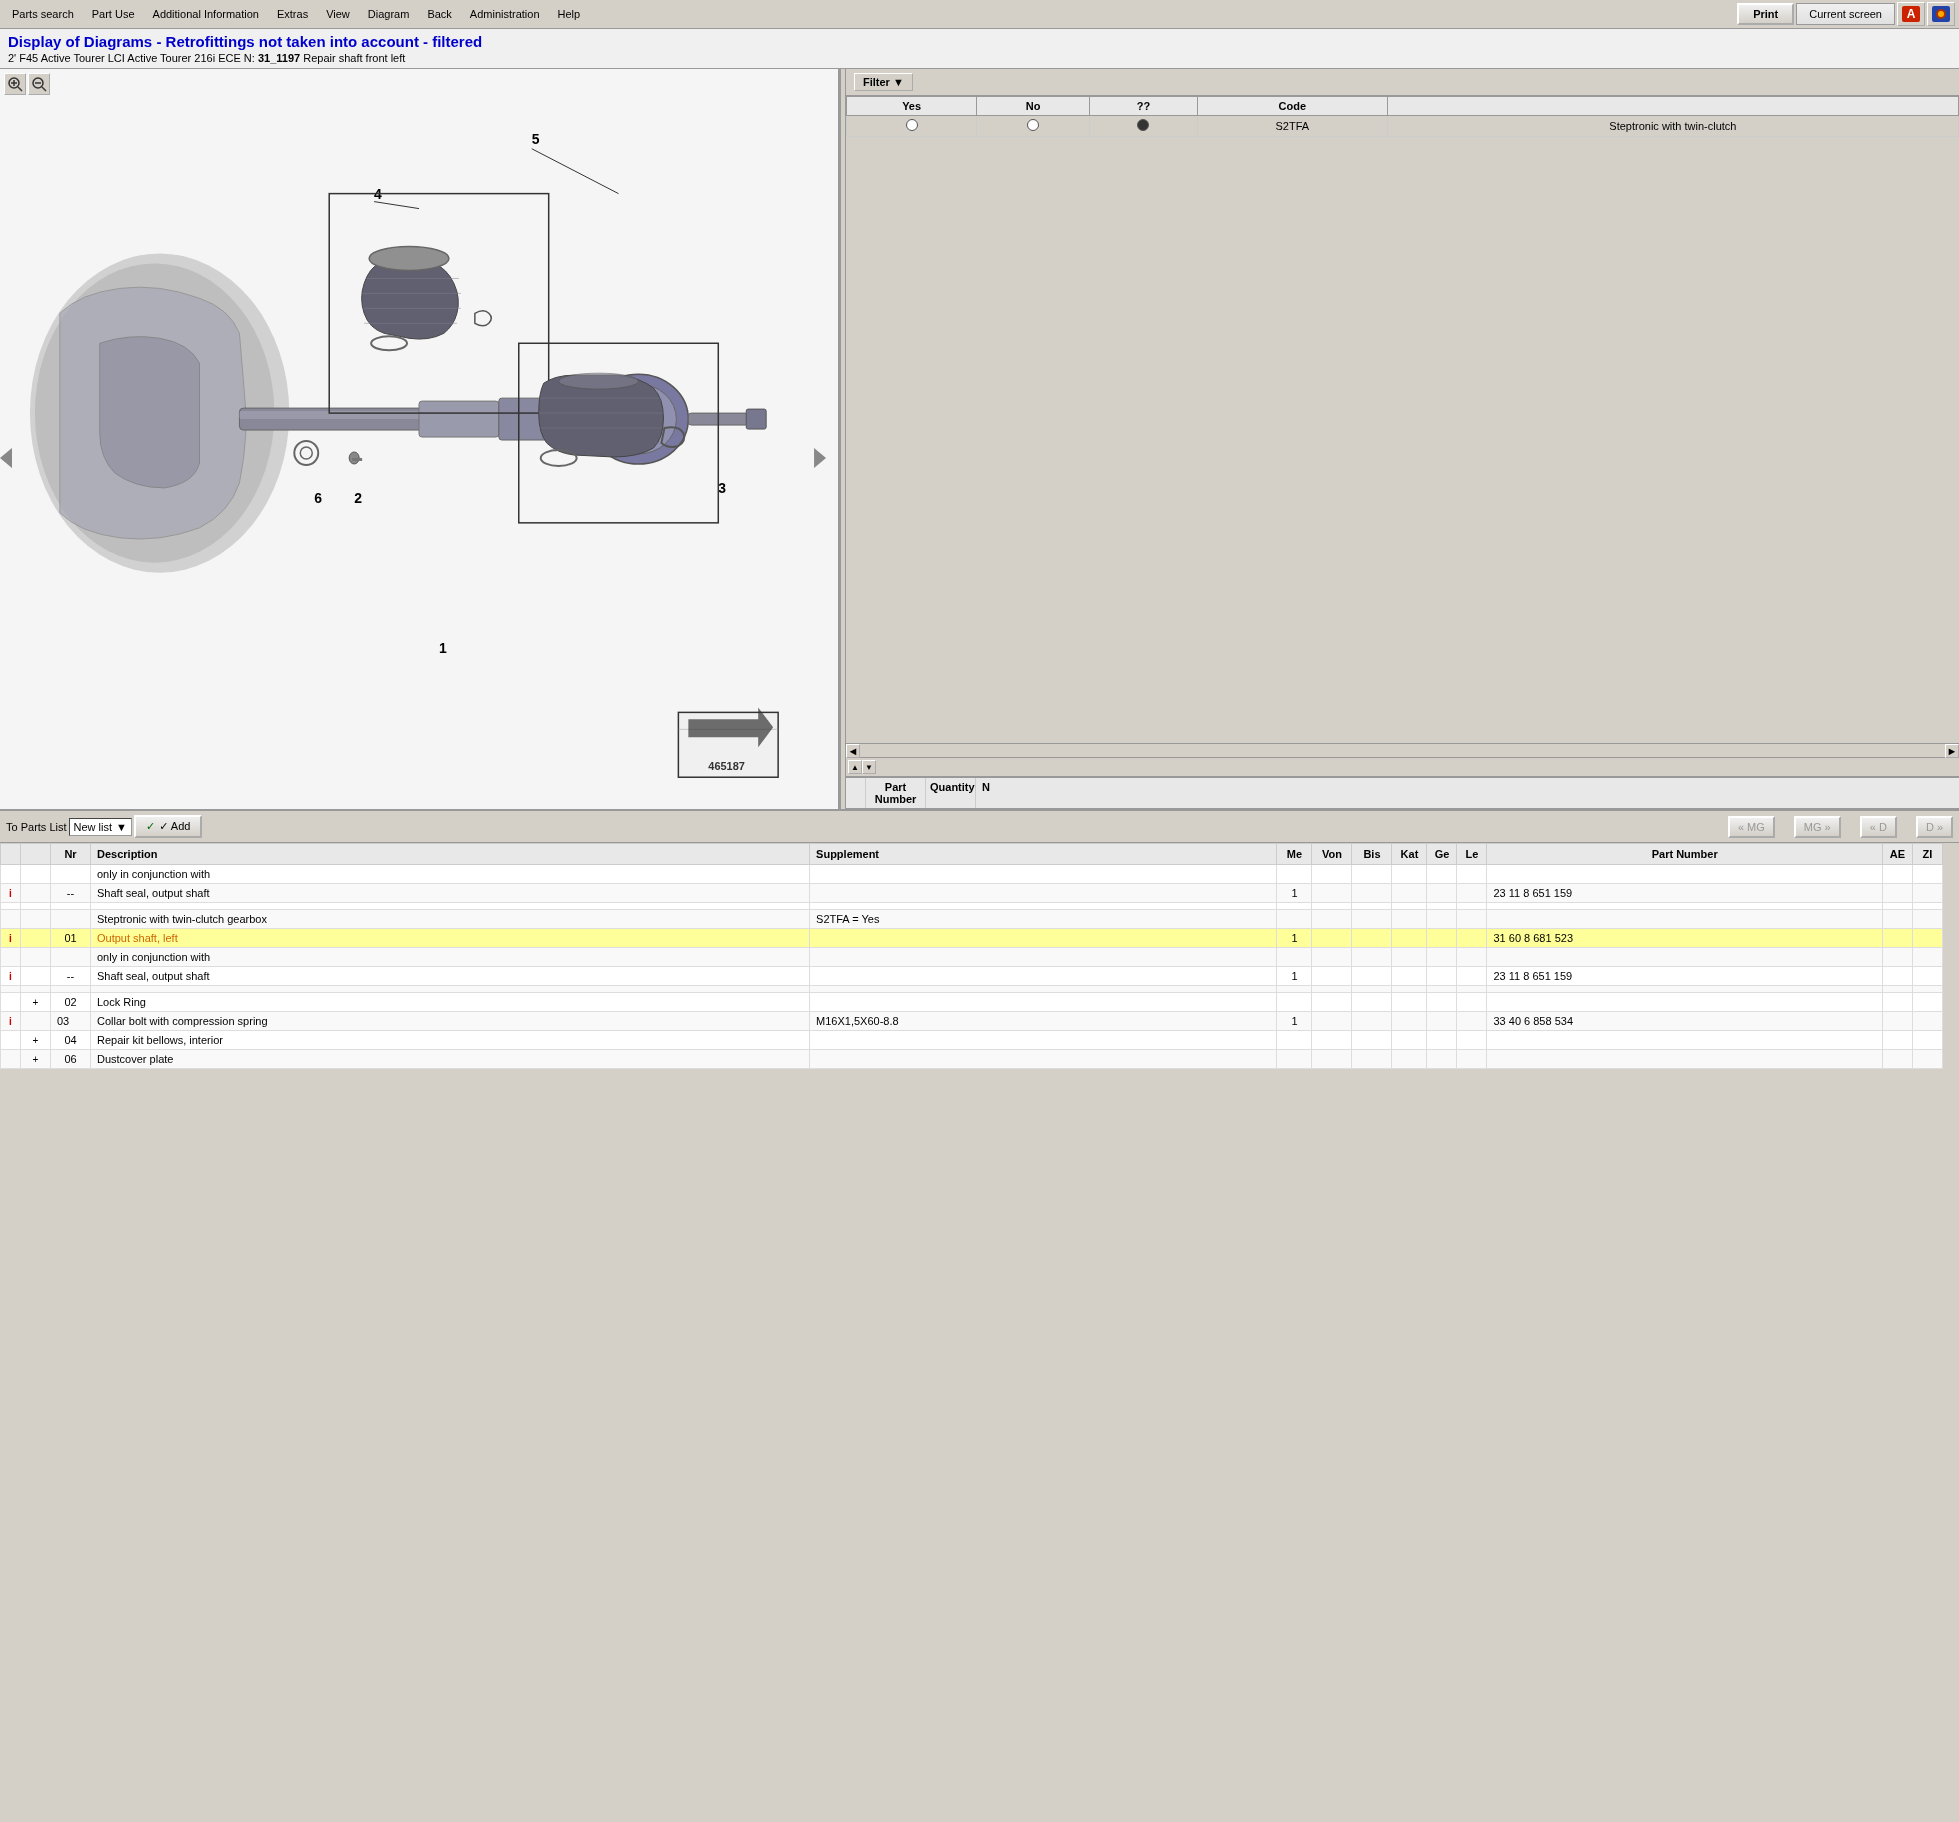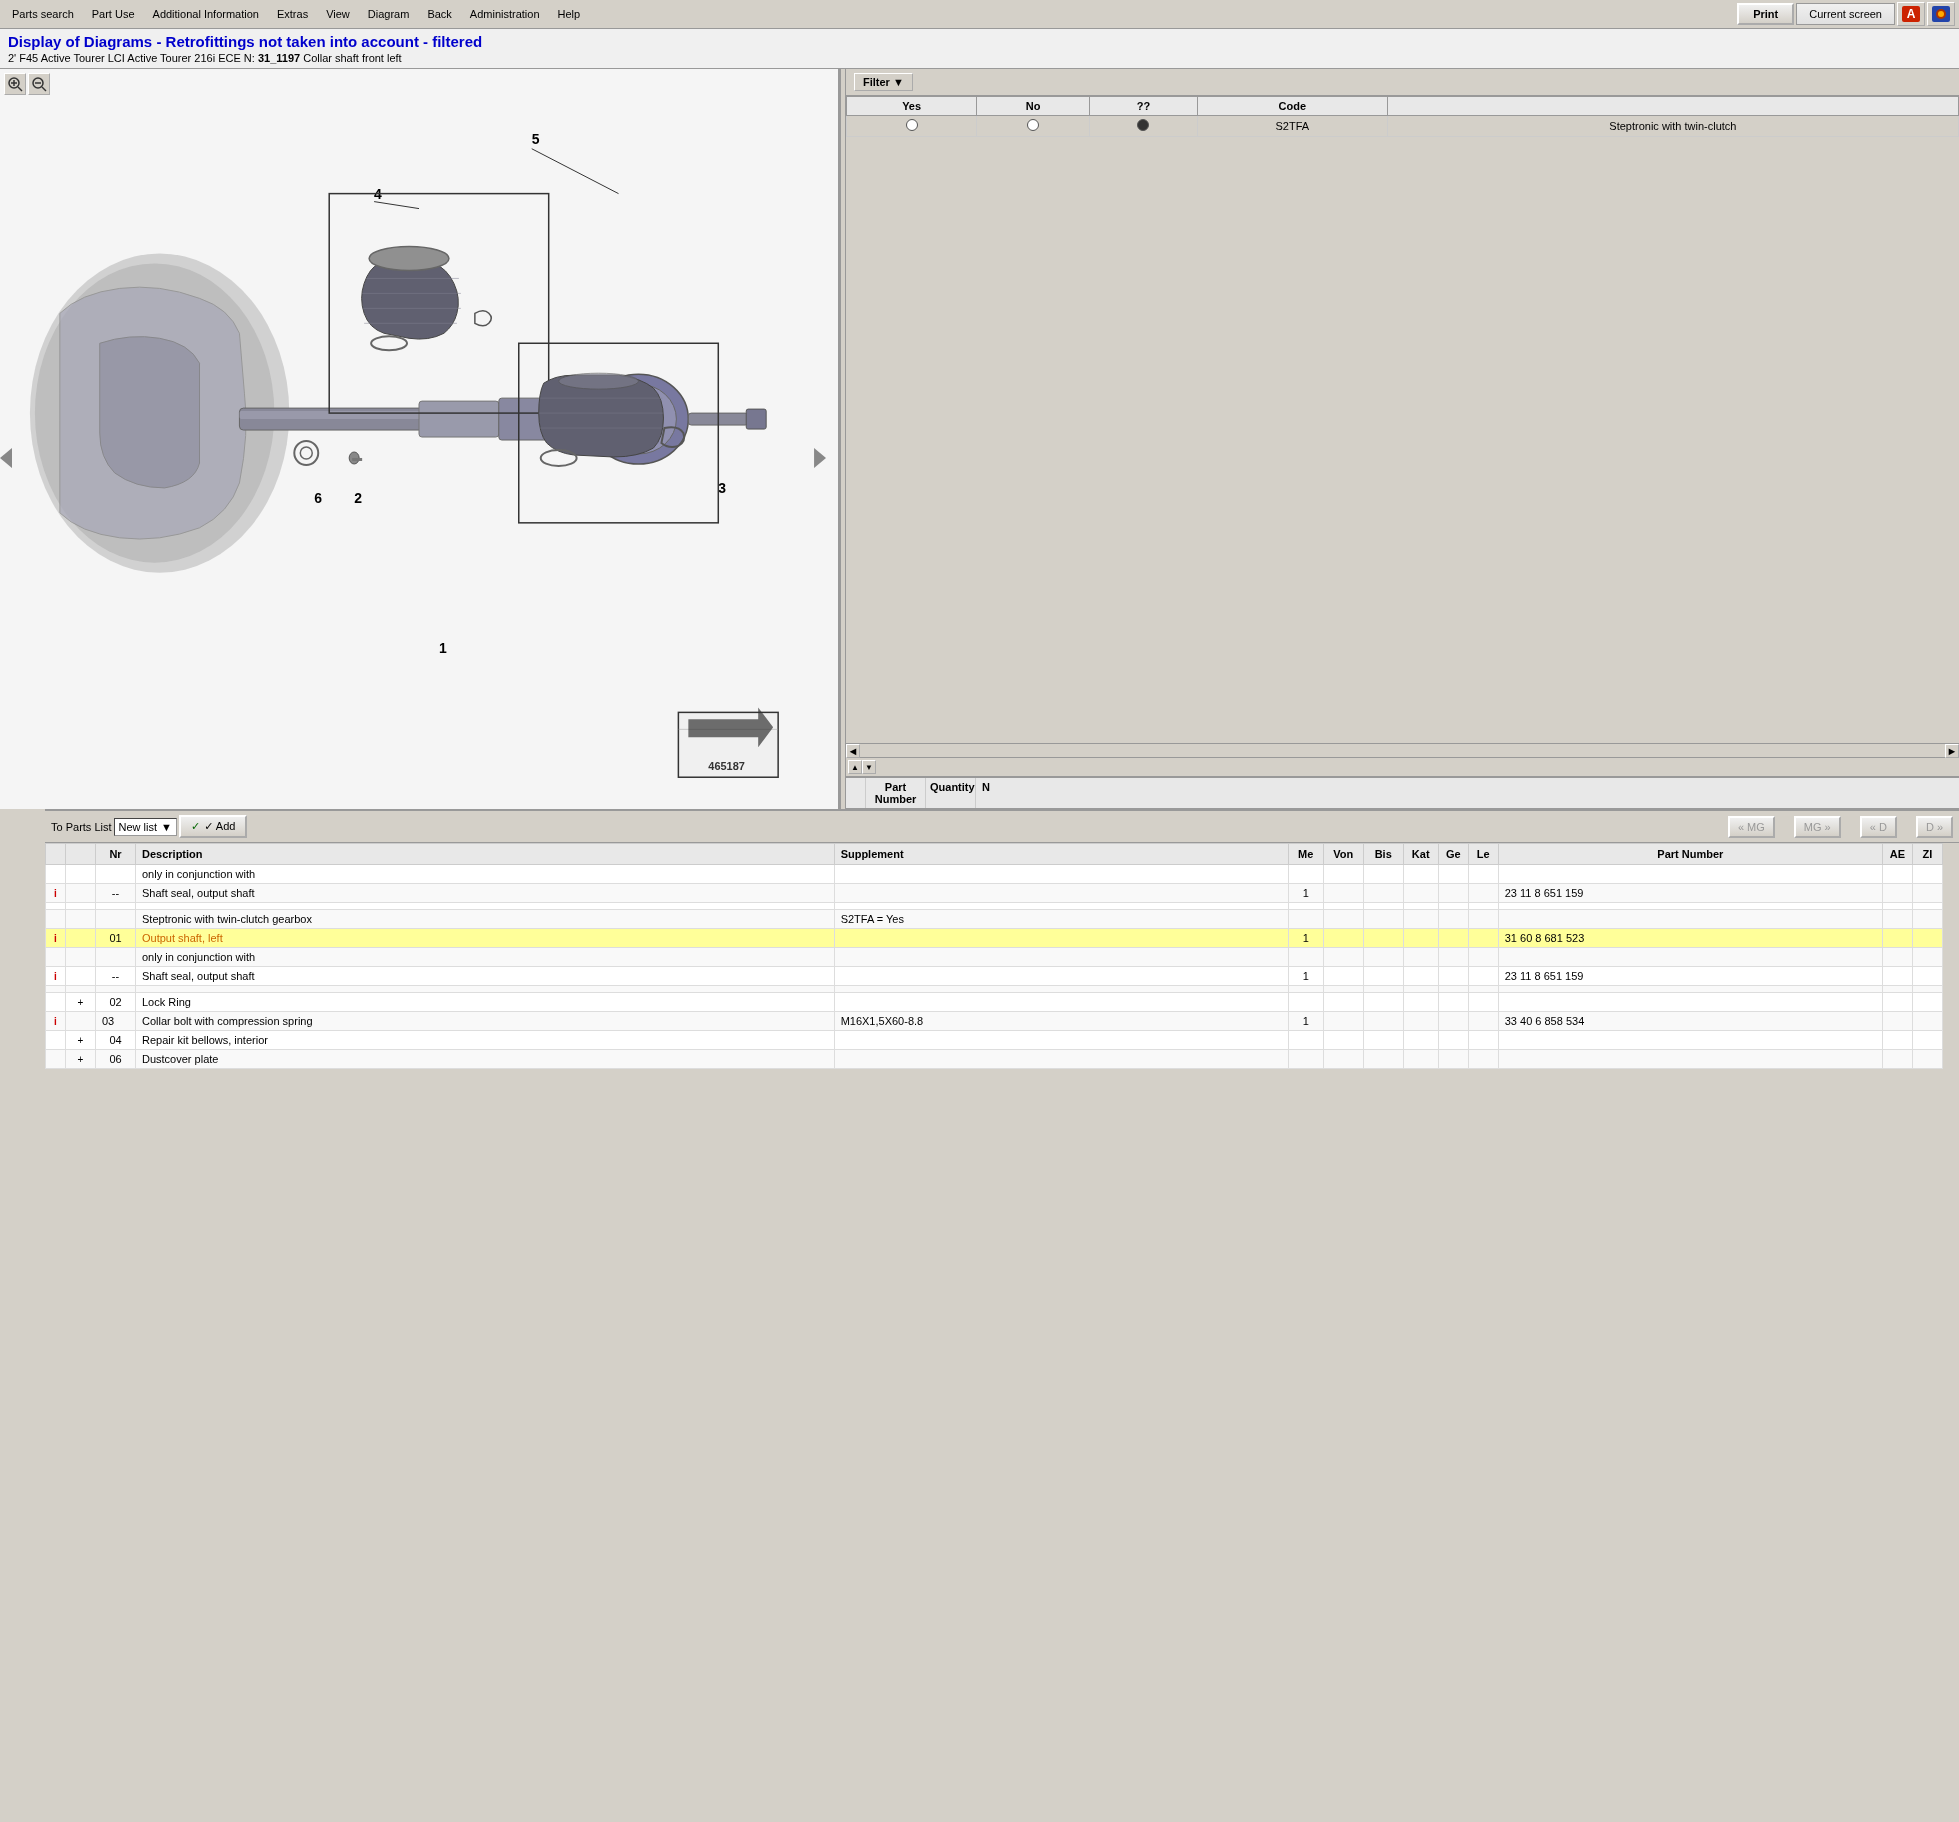--- a/index.html
+++ b/index.html
@@ -168,7 +168,7 @@
   <div class="title-sub">
     <span>2' F45 Active Tourer LCI Active Tourer 216i ECE  N:</span>
     <strong>31_1197</strong>
-    <span> </span><span>Collar shaft front left</span>
+    <span> </span><span>Repair shaft front left</span>
   </div>
 </div>
 

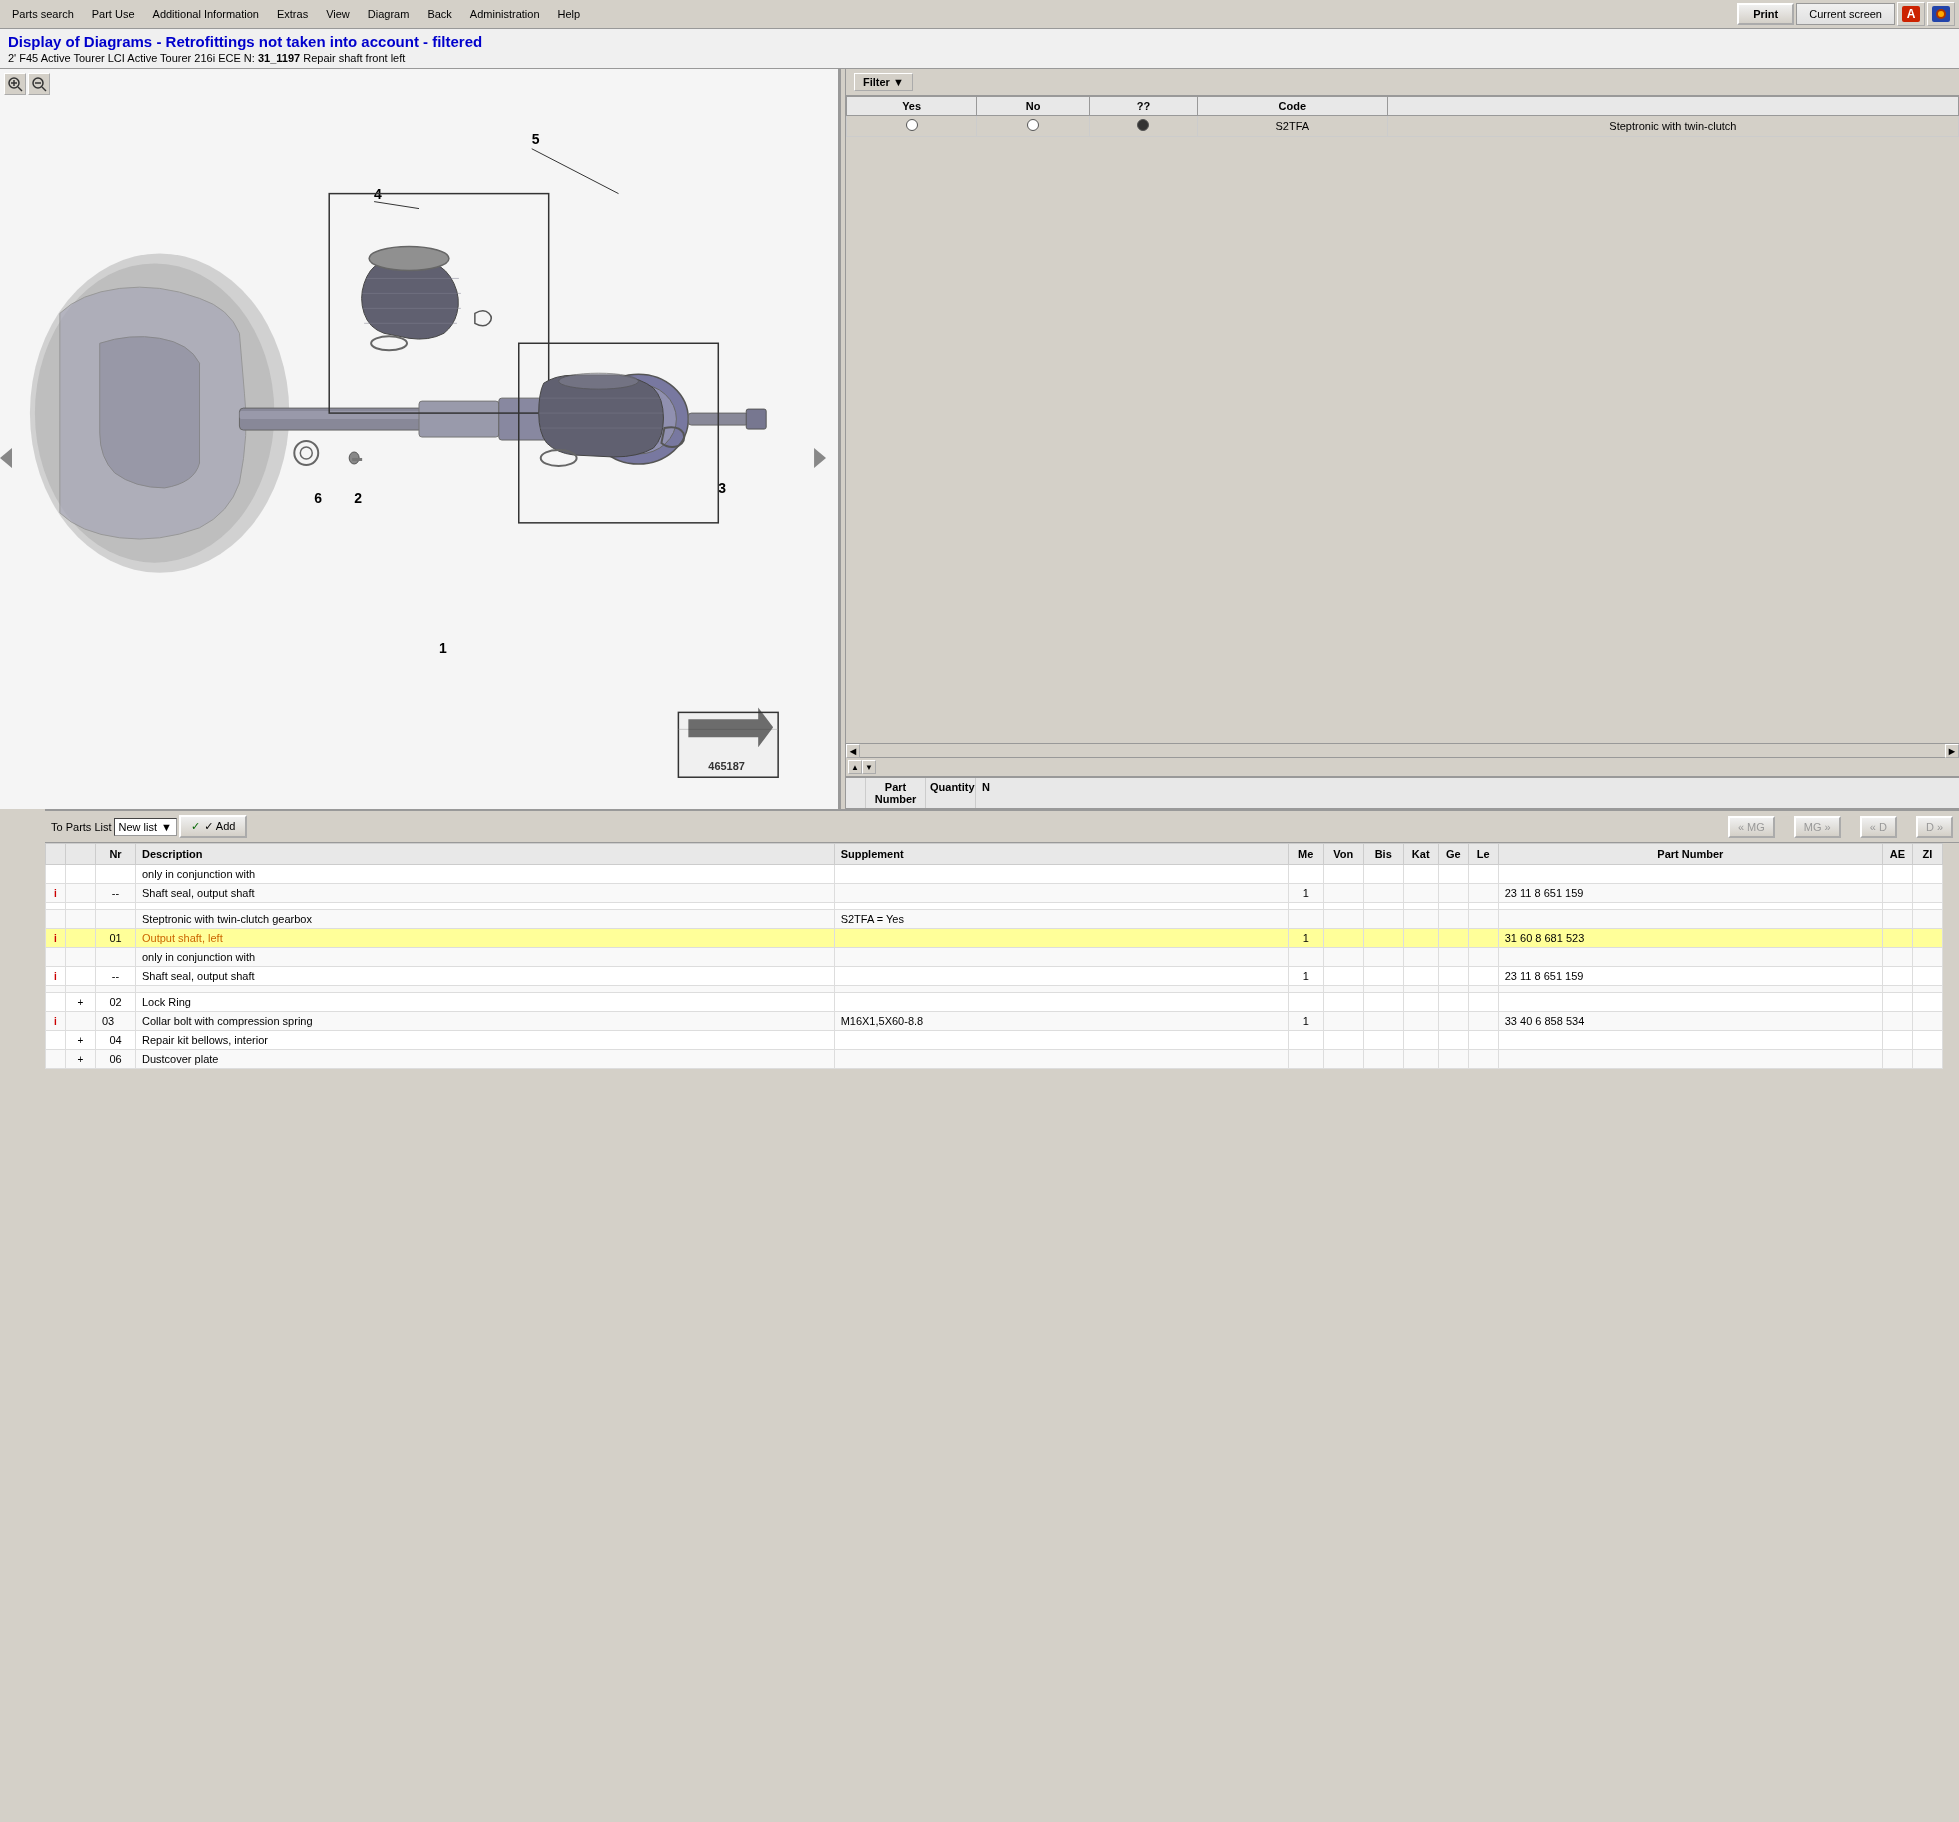--- a/index.html
+++ b/index.html
@@ -77,7 +77,7 @@
     .radio-circle.filled { background: #333; }
 
     
-    .bottom-section { display: flex; flex-direction: column; flex: 1; padding-left: 45px; }
+    .bottom-section { display: flex; flex-direction: column; flex: 1; }
 
     
     .bottom-toolbar {

